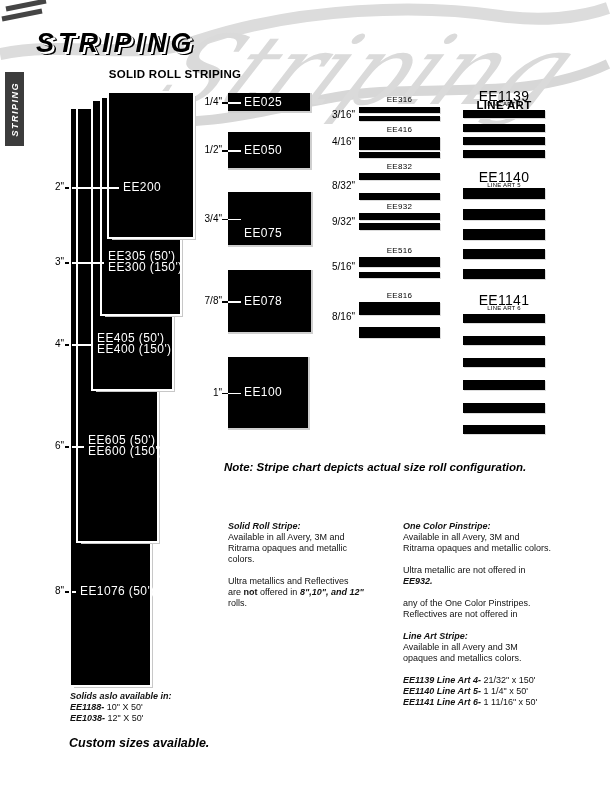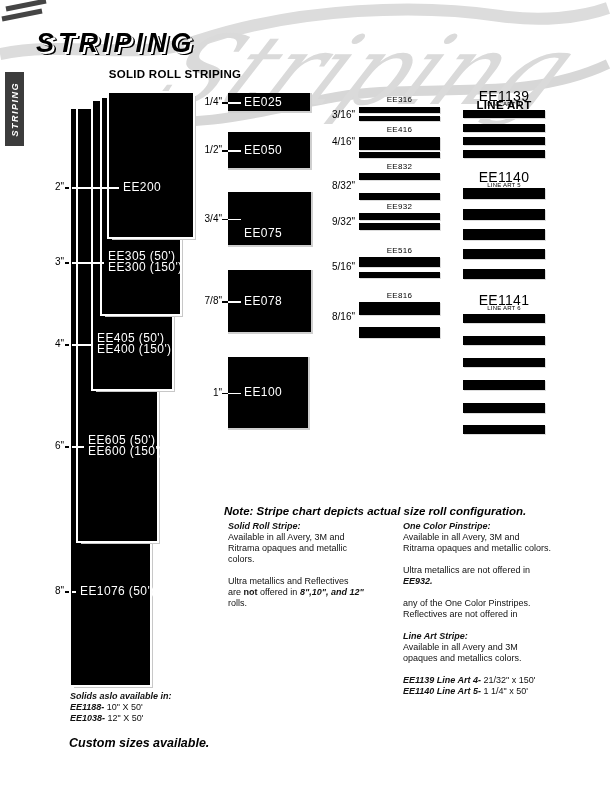--- a/index.html
+++ b/index.html
@@ -23,7 +23,7 @@
   .ps-code{position:absolute;font-size:8px;letter-spacing:.3px;text-align:center;line-height:10px;}
   .la-code{position:absolute;font-size:14px;letter-spacing:.3px;text-align:center;line-height:9px;}
   .la-name{position:absolute;font-size:6px;letter-spacing:.2px;text-align:center;line-height:7px;}
-  .note{position:absolute;left:224px;top:461px;font-weight:bold;font-style:italic;font-size:11.5px;margin-top:44px;}
+  .note{position:absolute;left:224px;top:461px;font-weight:bold;font-style:italic;font-size:11.5px;}
   .para{position:absolute;font-size:9px;line-height:11px;color:#111;}
   .para .st-b{font-weight:bold;}
   .para .st-bi{font-weight:bold;font-style:italic;}

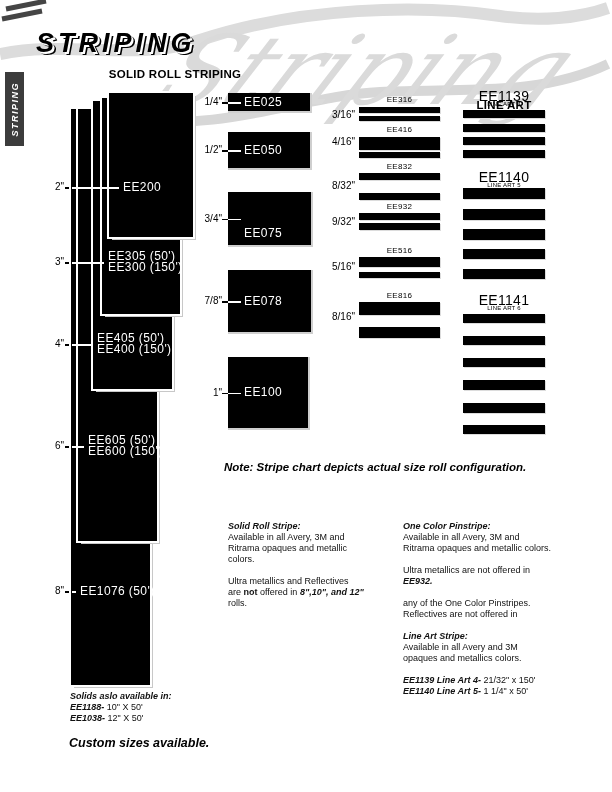--- a/index.html
+++ b/index.html
@@ -73,7 +73,7 @@
       <div><span>Available in all Avery, 3M and</span></div>
       <div><span>Ritrama opaques and metallic colors.</span></div>
       <div>&nbsp;</div>
-      <div><span>Ultra metallics are not offered in</span></div>
+      <div><span>Ultra metallic are not offered in</span></div>
       <div><span class="st-bi">EE932.</span></div>
       <div>&nbsp;</div>
       <div><span>any of the One Color Pinstripes.</span></div>

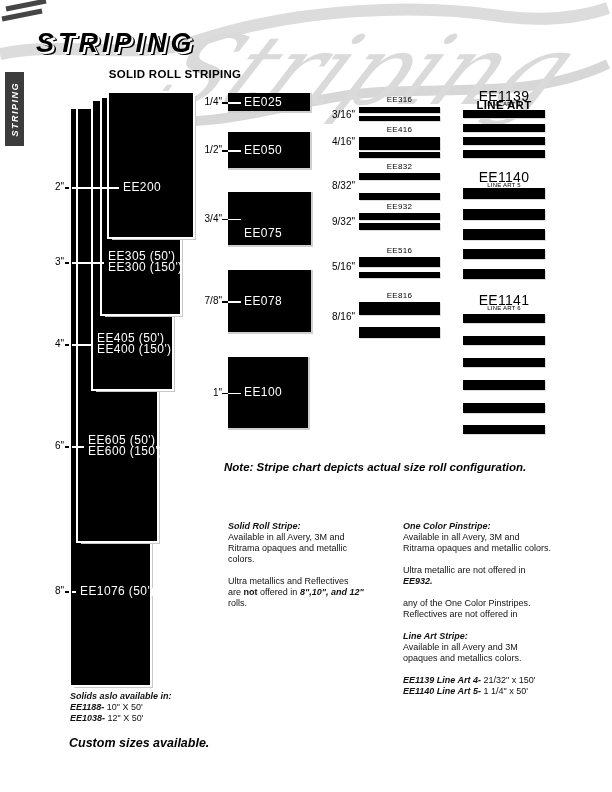--- a/index.html
+++ b/index.html
@@ -85,6 +85,7 @@
       <div>&nbsp;</div>
       <div><span class="st-bi">EE1139 Line Art 4-</span><span> 21/32" x 150'</span></div>
       <div><span class="st-bi">EE1140 Line Art 5-</span><span> 1 1/4" x 50'</span></div>
+      <div><span class="st-bi">EE1141 Line Art 6-</span><span> 1 11/16" x 50'</span></div>
     </div>
 
   <div id="solids-also" class="para" style="left:70px;top:691px;width:165px;">

